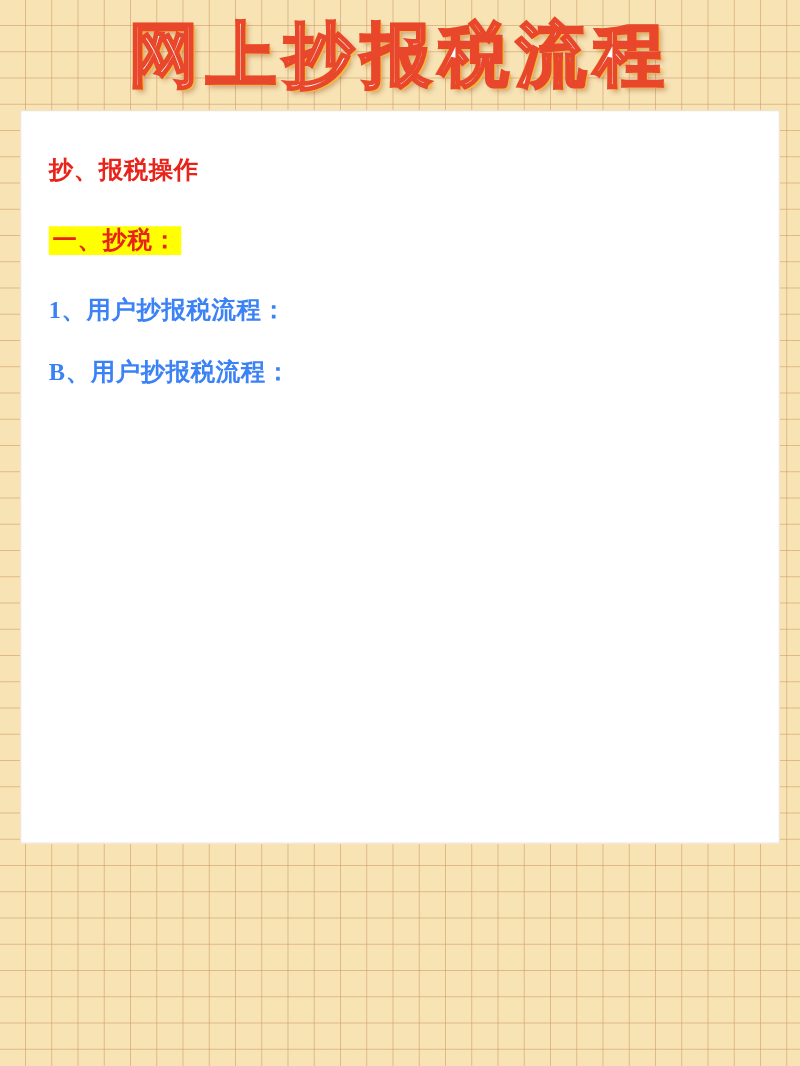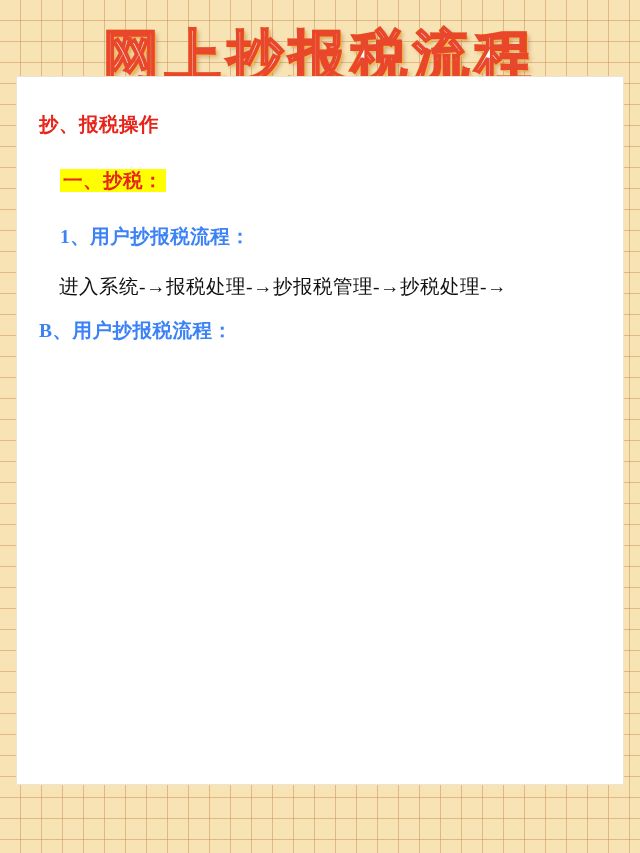--- a/index.html
+++ b/index.html
@@ -30,7 +30,7 @@
   
   #title-banner {
     position: absolute;
-    top: 20px;
+    top: 8px;
     left: 12px;
     right: 12px;
     height: 74px;

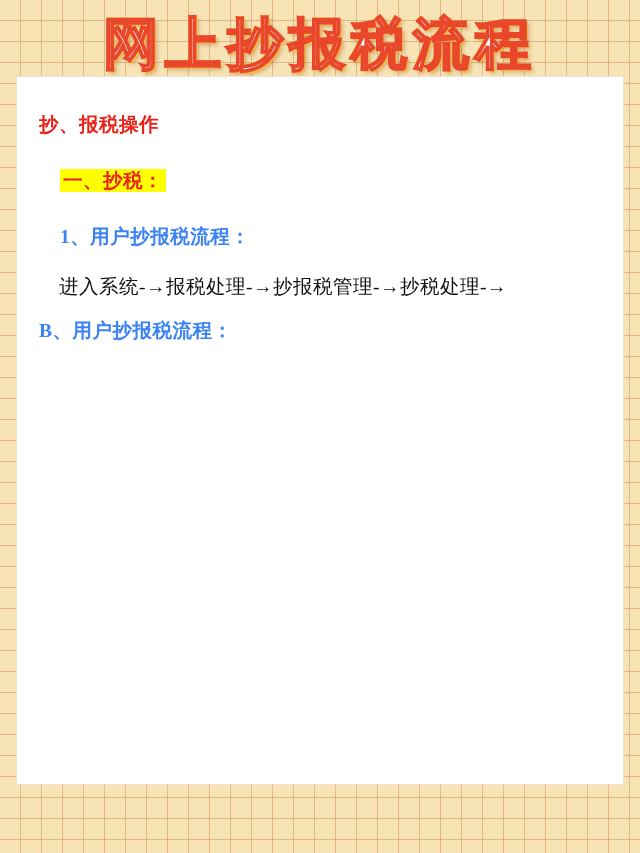--- a/index.html
+++ b/index.html
@@ -56,10 +56,10 @@
   
   #content-card {
     position: absolute;
-    top: 76px;
+    top: 88px;
     left: 16px;
     width: 608px;
-    height: 709px;
+    height: 587px;
     background: #ffffff;
     box-sizing: border-box;
     padding: 26px 38px 0 22px;

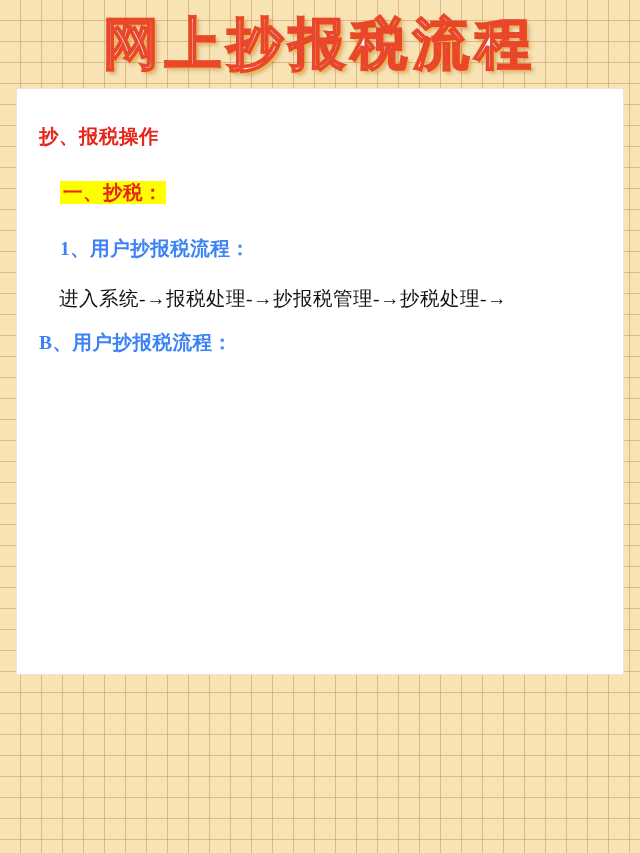--- a/index.html
+++ b/index.html
@@ -83,7 +83,7 @@
     padding: 1px 3px;
   }
   .tight { margin-bottom: 0; }
-  .sec-gap { margin-top: 12px; margin-left: 21px; }
+  .sec-gap { margin-top: 12px; }
 </style>
 </head>
 <body>

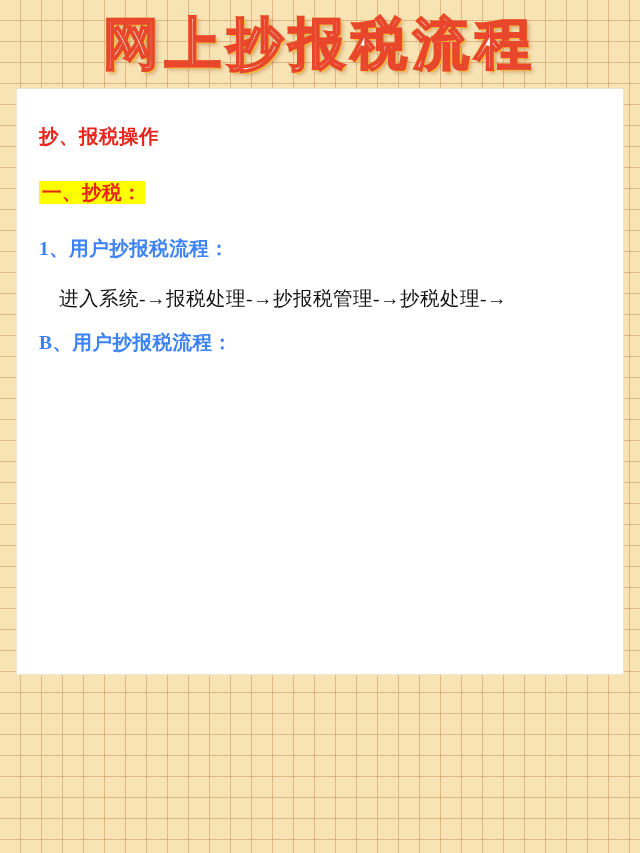--- a/index.html
+++ b/index.html
@@ -107,7 +107,6 @@
 
 
 
-    <p class="para tight">　进入系统-→报税处理-→抄报税管理-→抄税处理-→</p>
 
     <p class="para bold blue">B、用户抄报税流程：</p>
 

